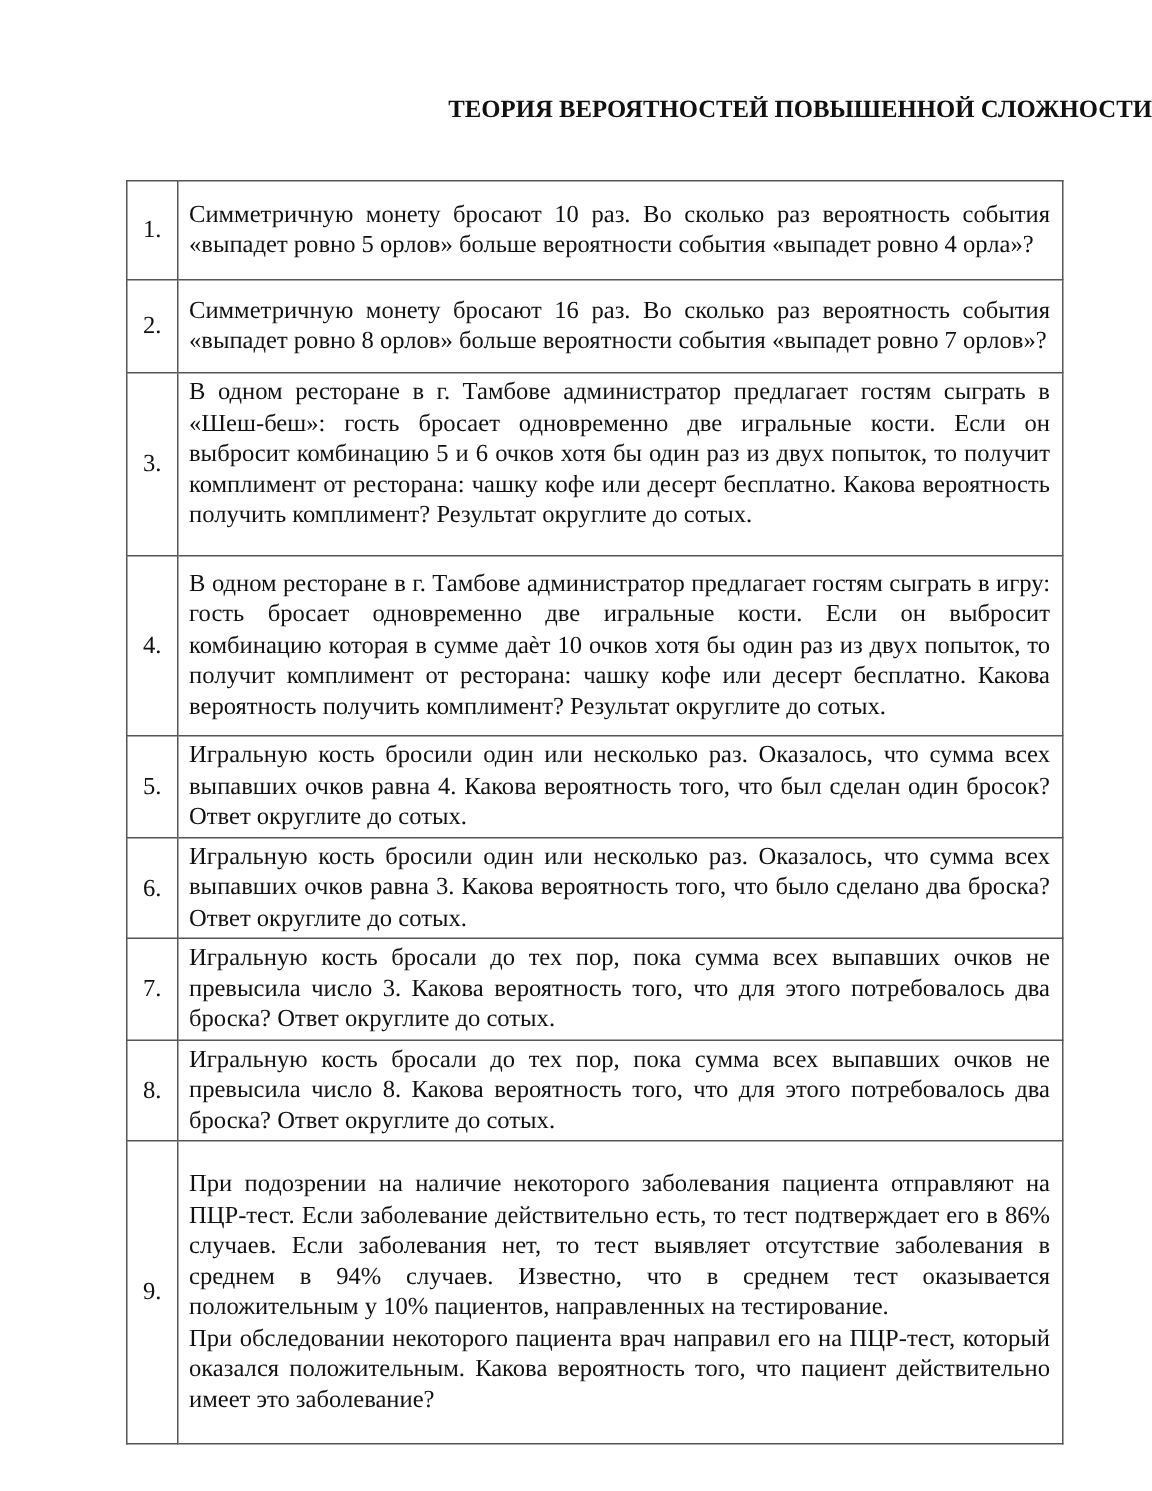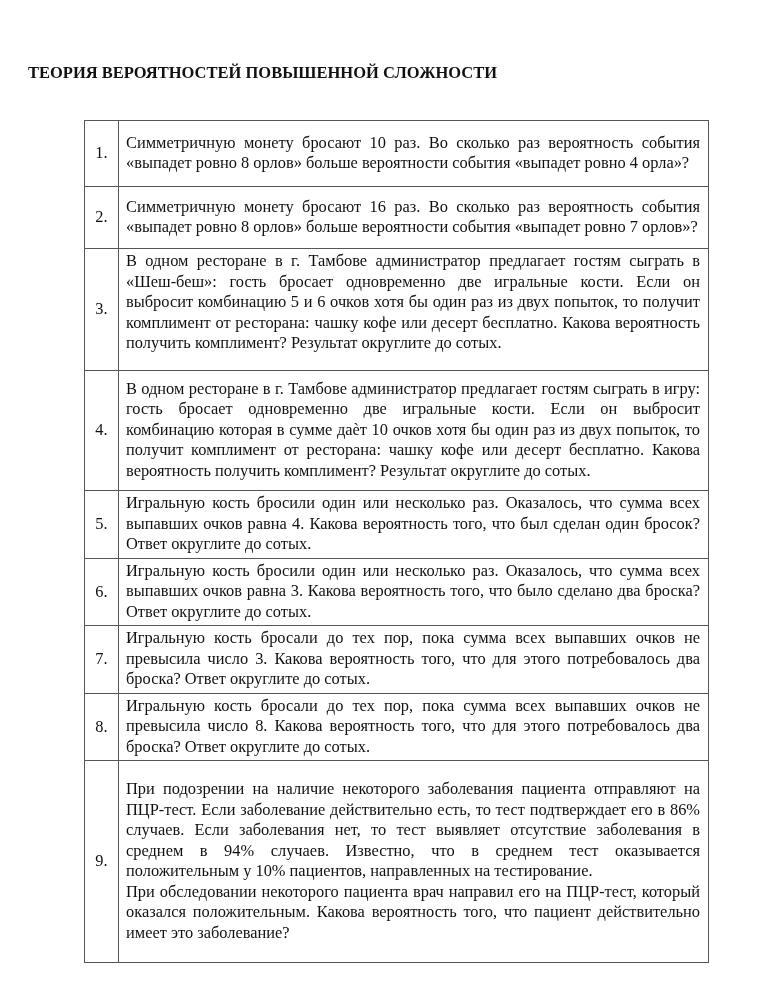--- a/index.html
+++ b/index.html
@@ -10,8 +10,8 @@
   }
   .title {
     position: absolute; left: 0; width: 768px; top: 63px;
-    text-align: left; font-weight: bold; font-size: 16.5px;
-    letter-spacing: 0px; padding-left: 28px; box-sizing: border-box;
+    text-align: right; font-weight: bold; font-size: 16.5px;
+    letter-spacing: 0px; padding-left: 16px; box-sizing: border-box;
   }
   table.tasks {
     position: absolute; left: 84px; top: 120px; width: 625px;

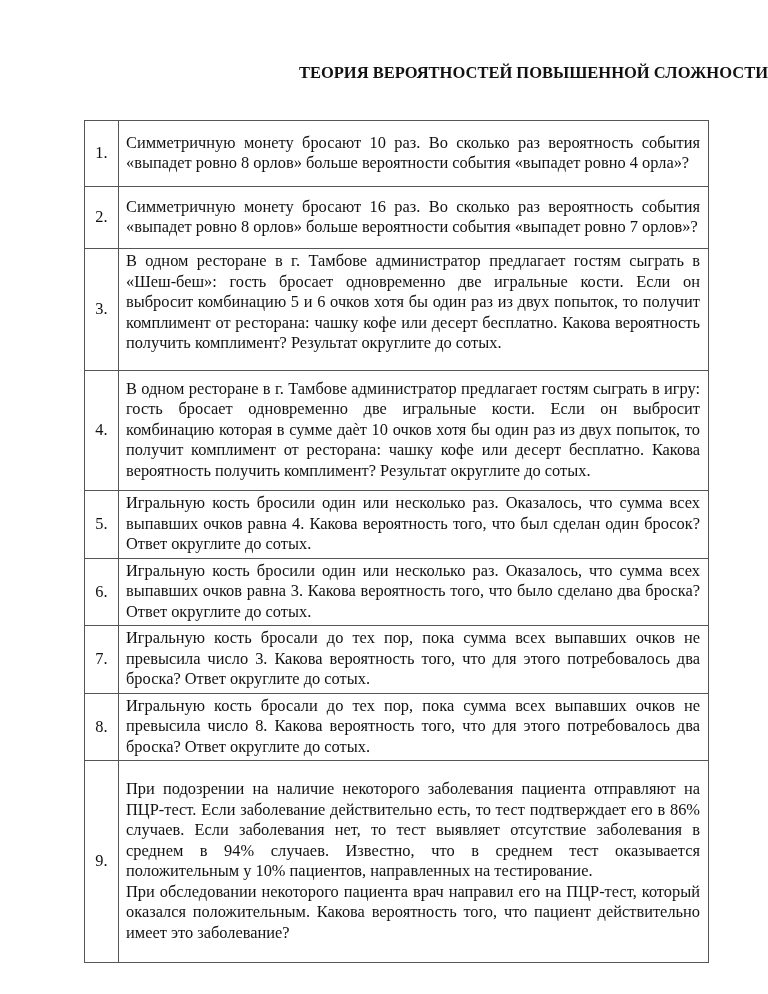--- a/index.html
+++ b/index.html
@@ -35,7 +35,7 @@
   <tbody>
     <tr style="height:66px">
       <td class="num">1.</td>
-      <td class="text">Симметричную монету бросают 10 раз. Во сколько раз вероятность события «выпадет ровно 8 орлов» больше вероятности события «выпадет ровно 4 орла»?</td>
+      <td class="text">Симметричную монету бросают 10 раз. Во сколько раз вероятность события «выпадет ровно 5 орлов» больше вероятности события «выпадет ровно 4 орла»?</td>
     </tr>
     <tr style="height:62px">
       <td class="num">2.</td>

